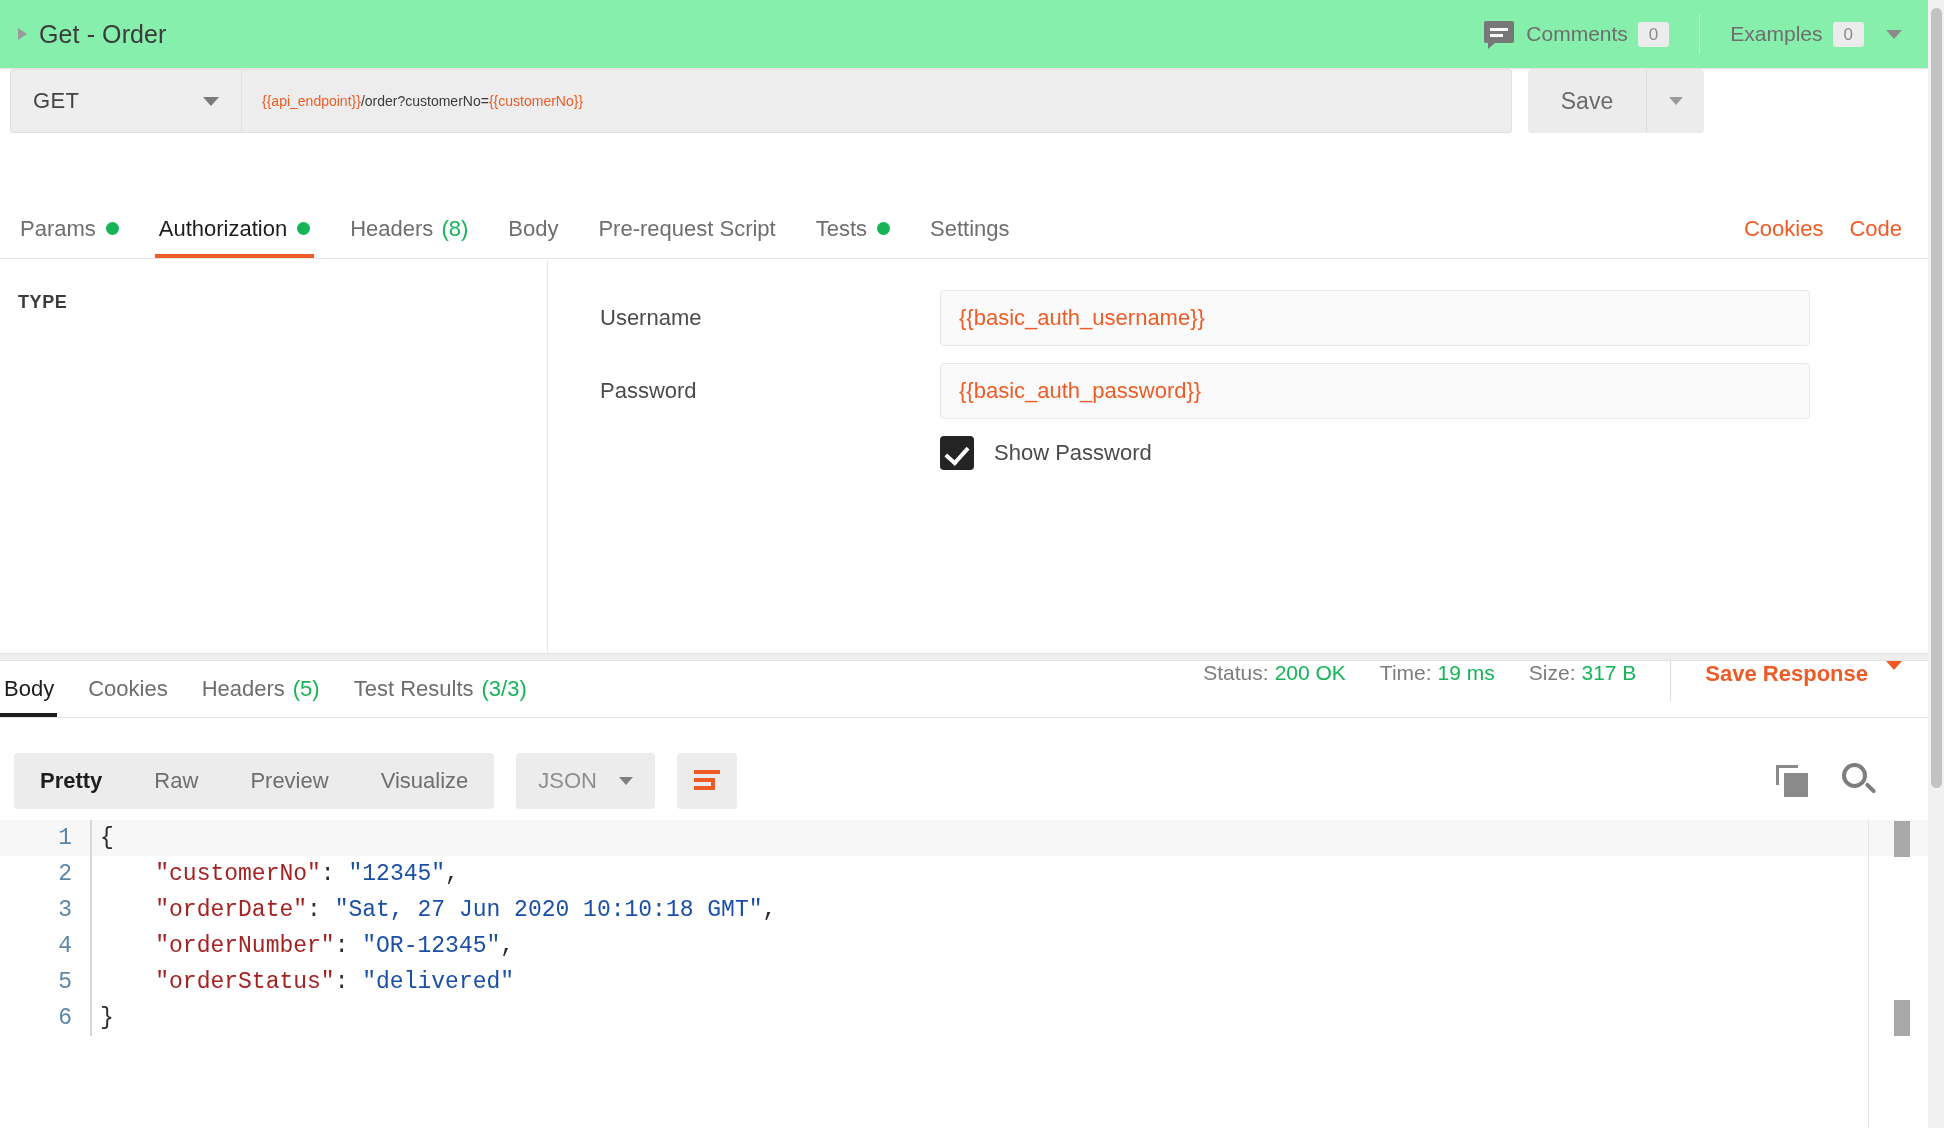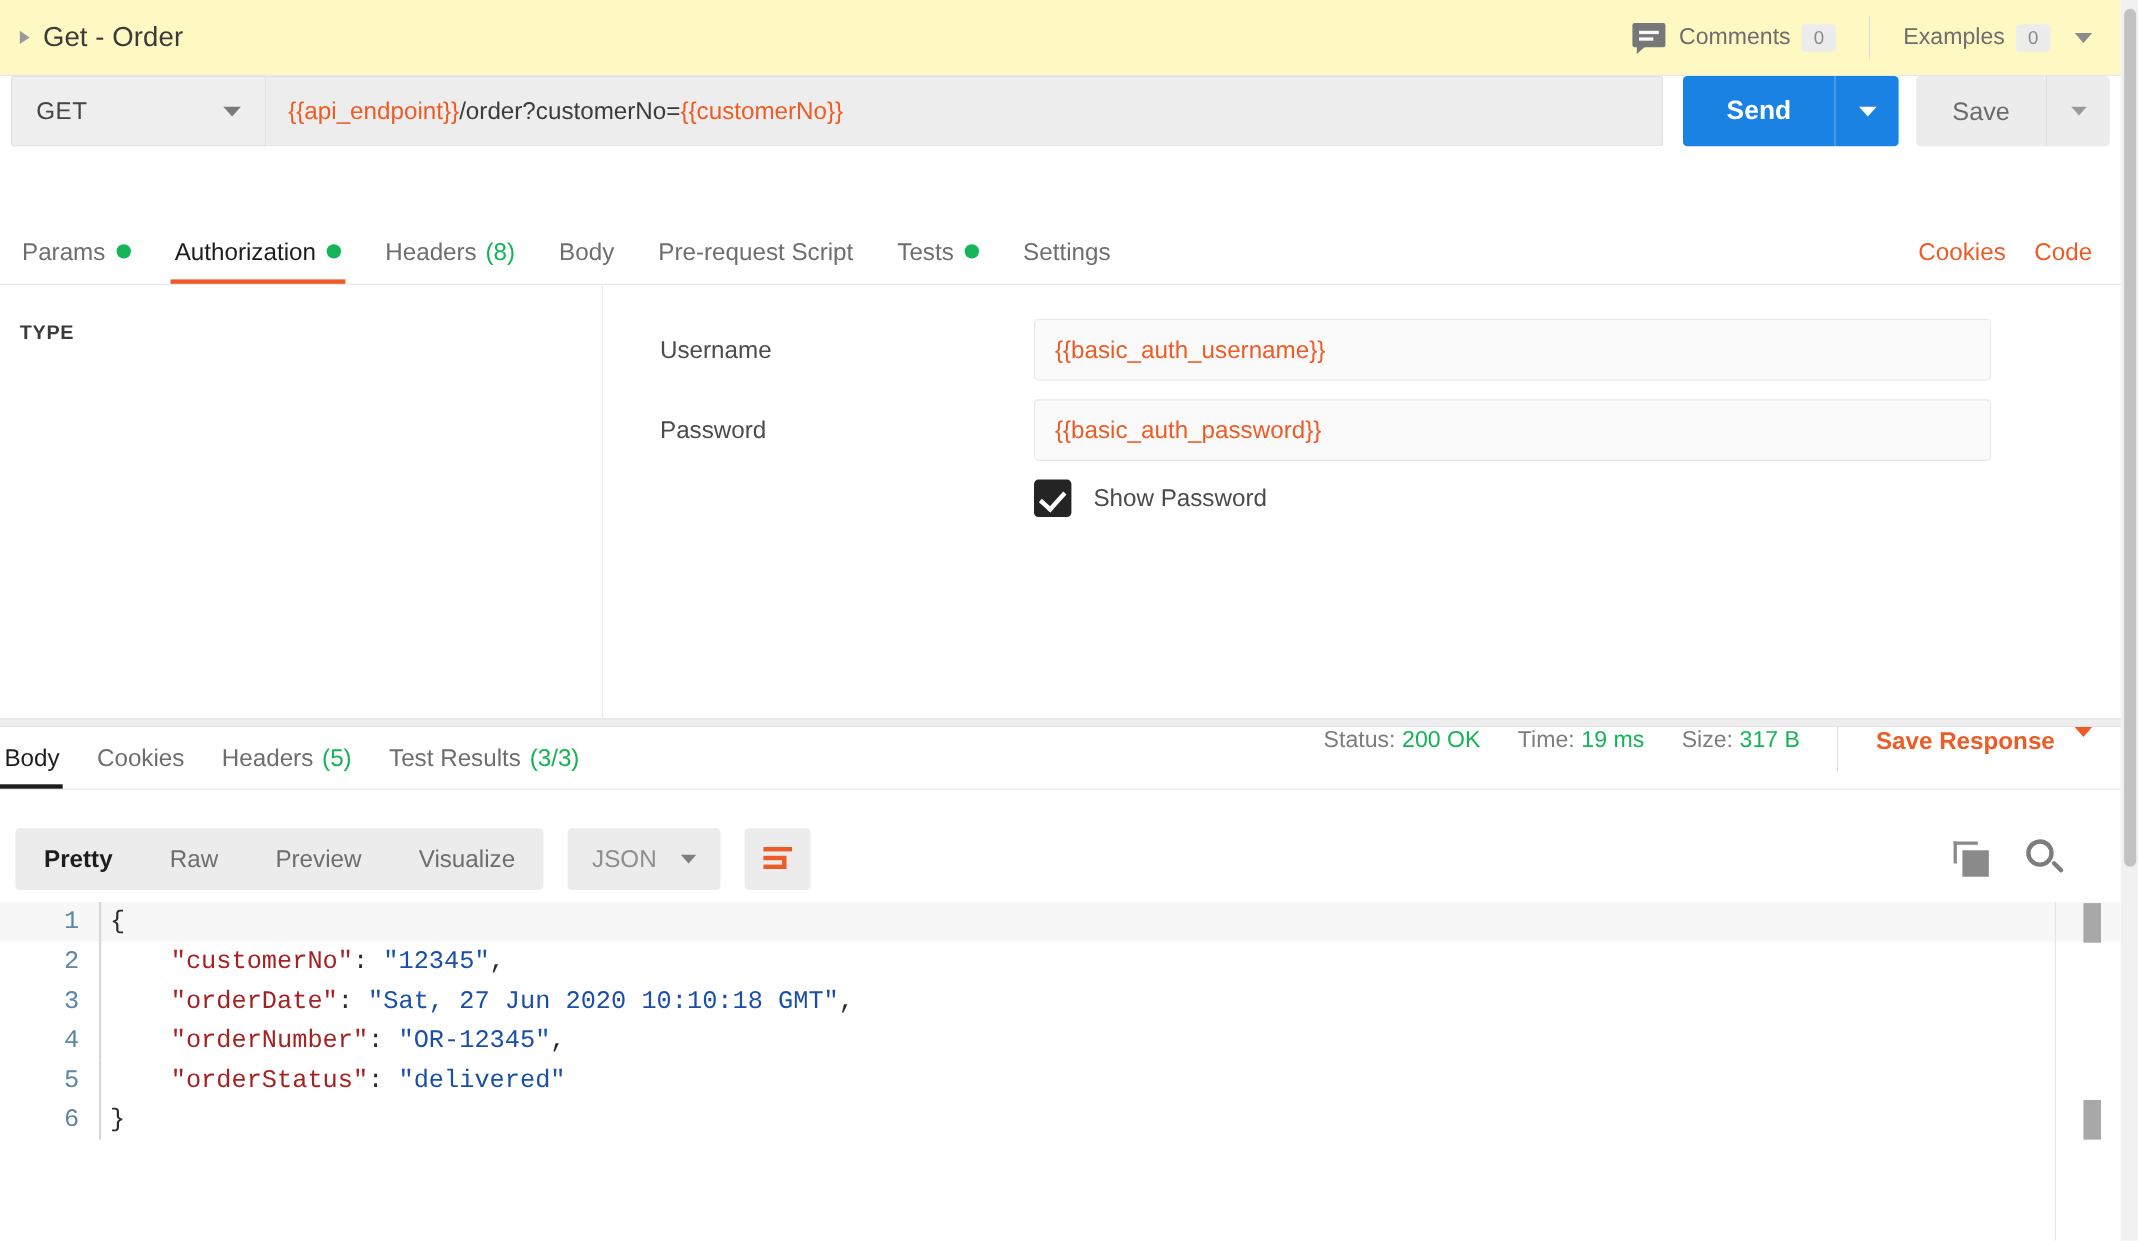--- a/index.html
+++ b/index.html
@@ -22,7 +22,7 @@
   .header {
     position: absolute; left: 0; top: 0;
     width: 1928px; height: 69px;
-    background: #fef9c3;
+    background: #86efac;
     border-bottom: 1px solid #e6e6e6;
     display: flex; align-items: center;
   }

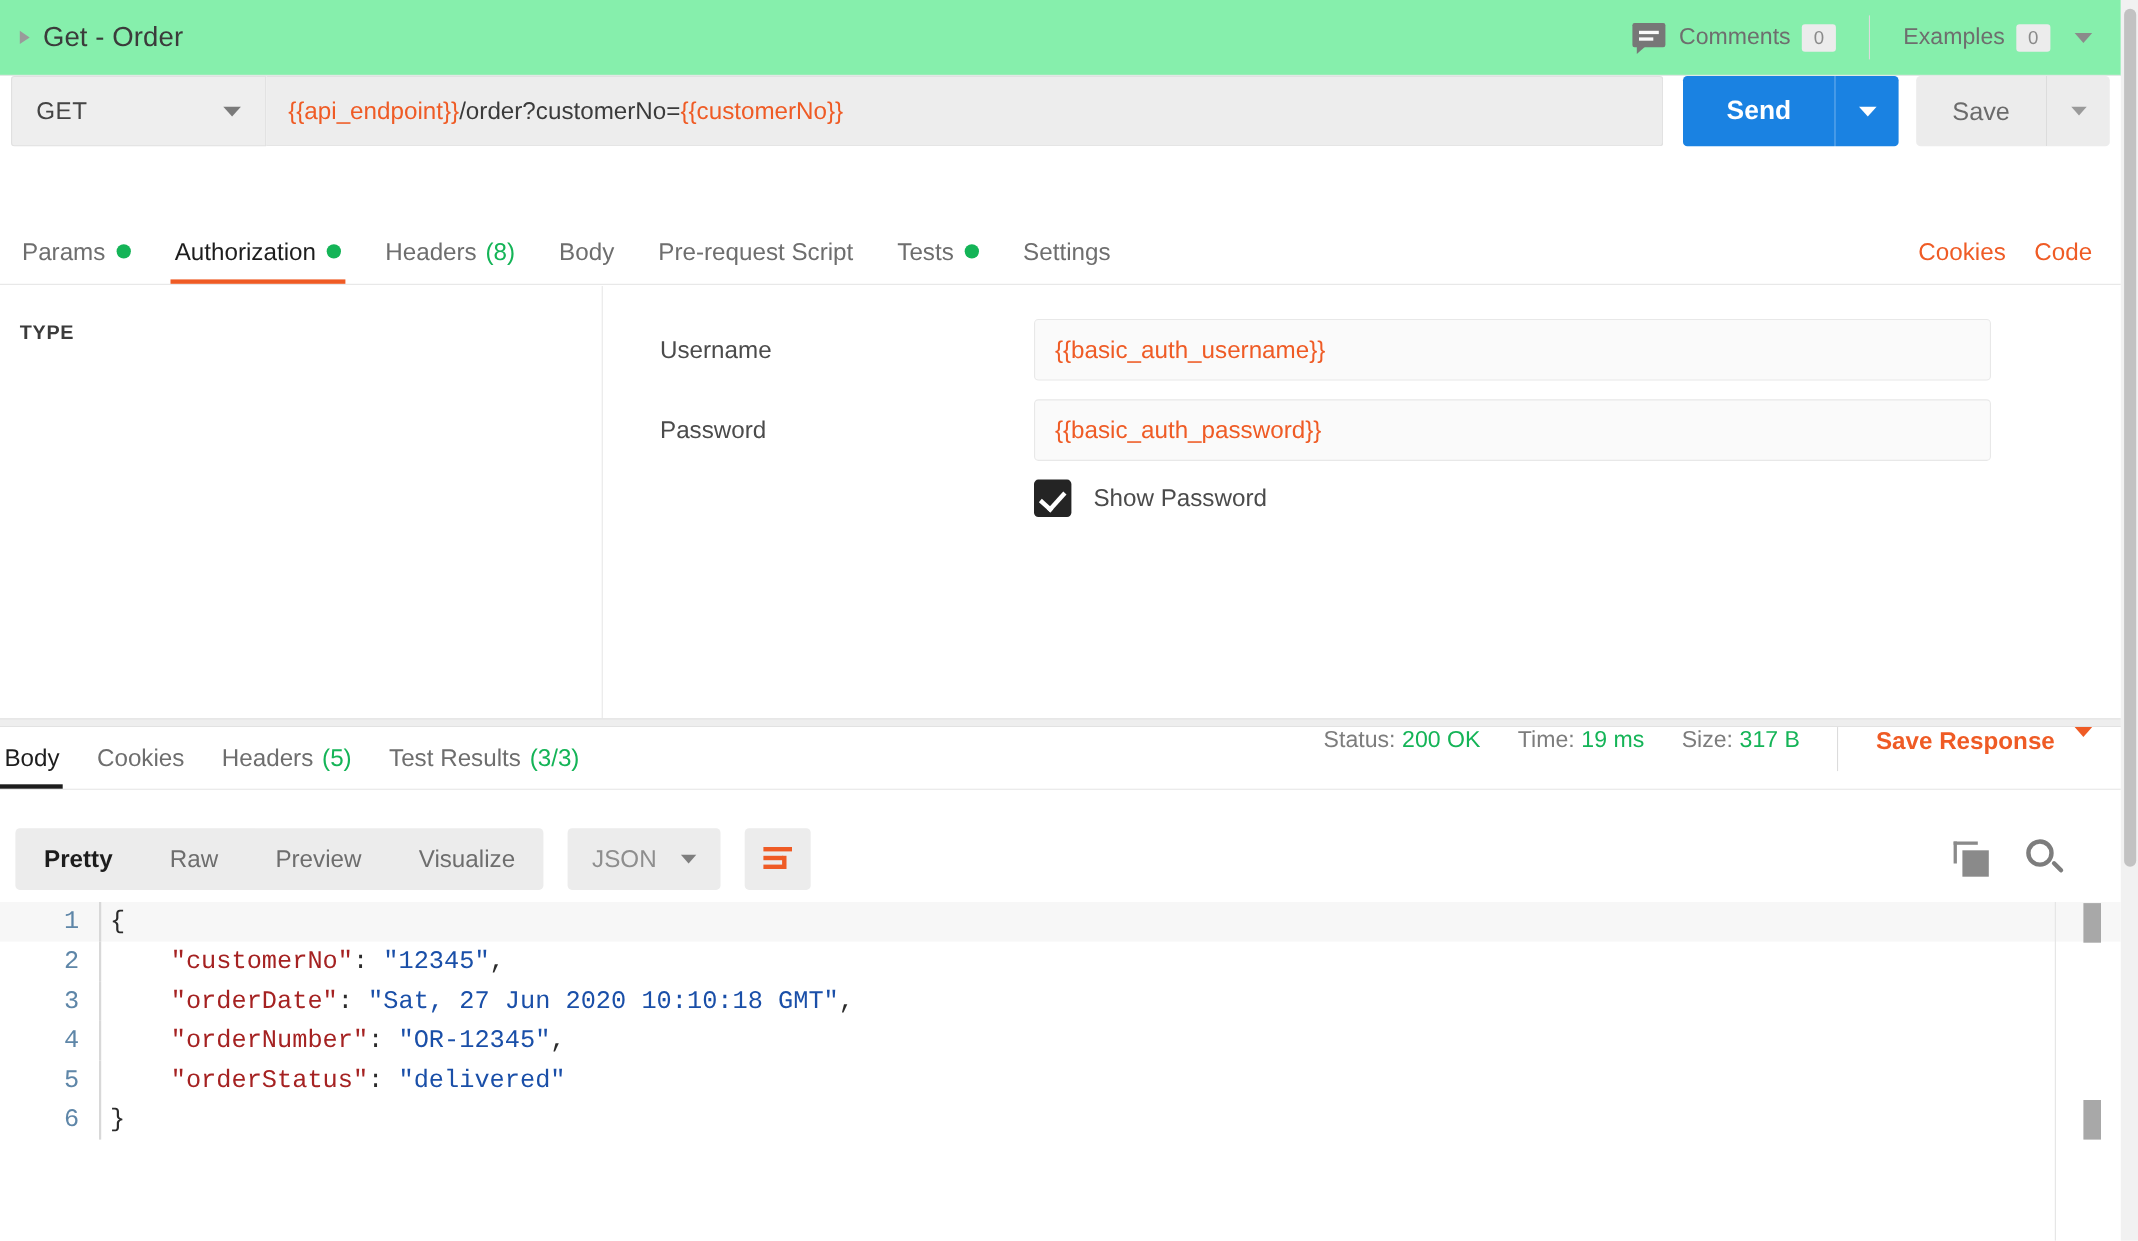--- a/index.html
+++ b/index.html
@@ -123,7 +123,7 @@
     border-radius: 0 3px 3px 0;
     display: flex; align-items: center;
     padding: 0 20px;
-    font-size: 22px;
+    font-size: 14px;
     overflow: hidden;
     white-space: nowrap;
   }

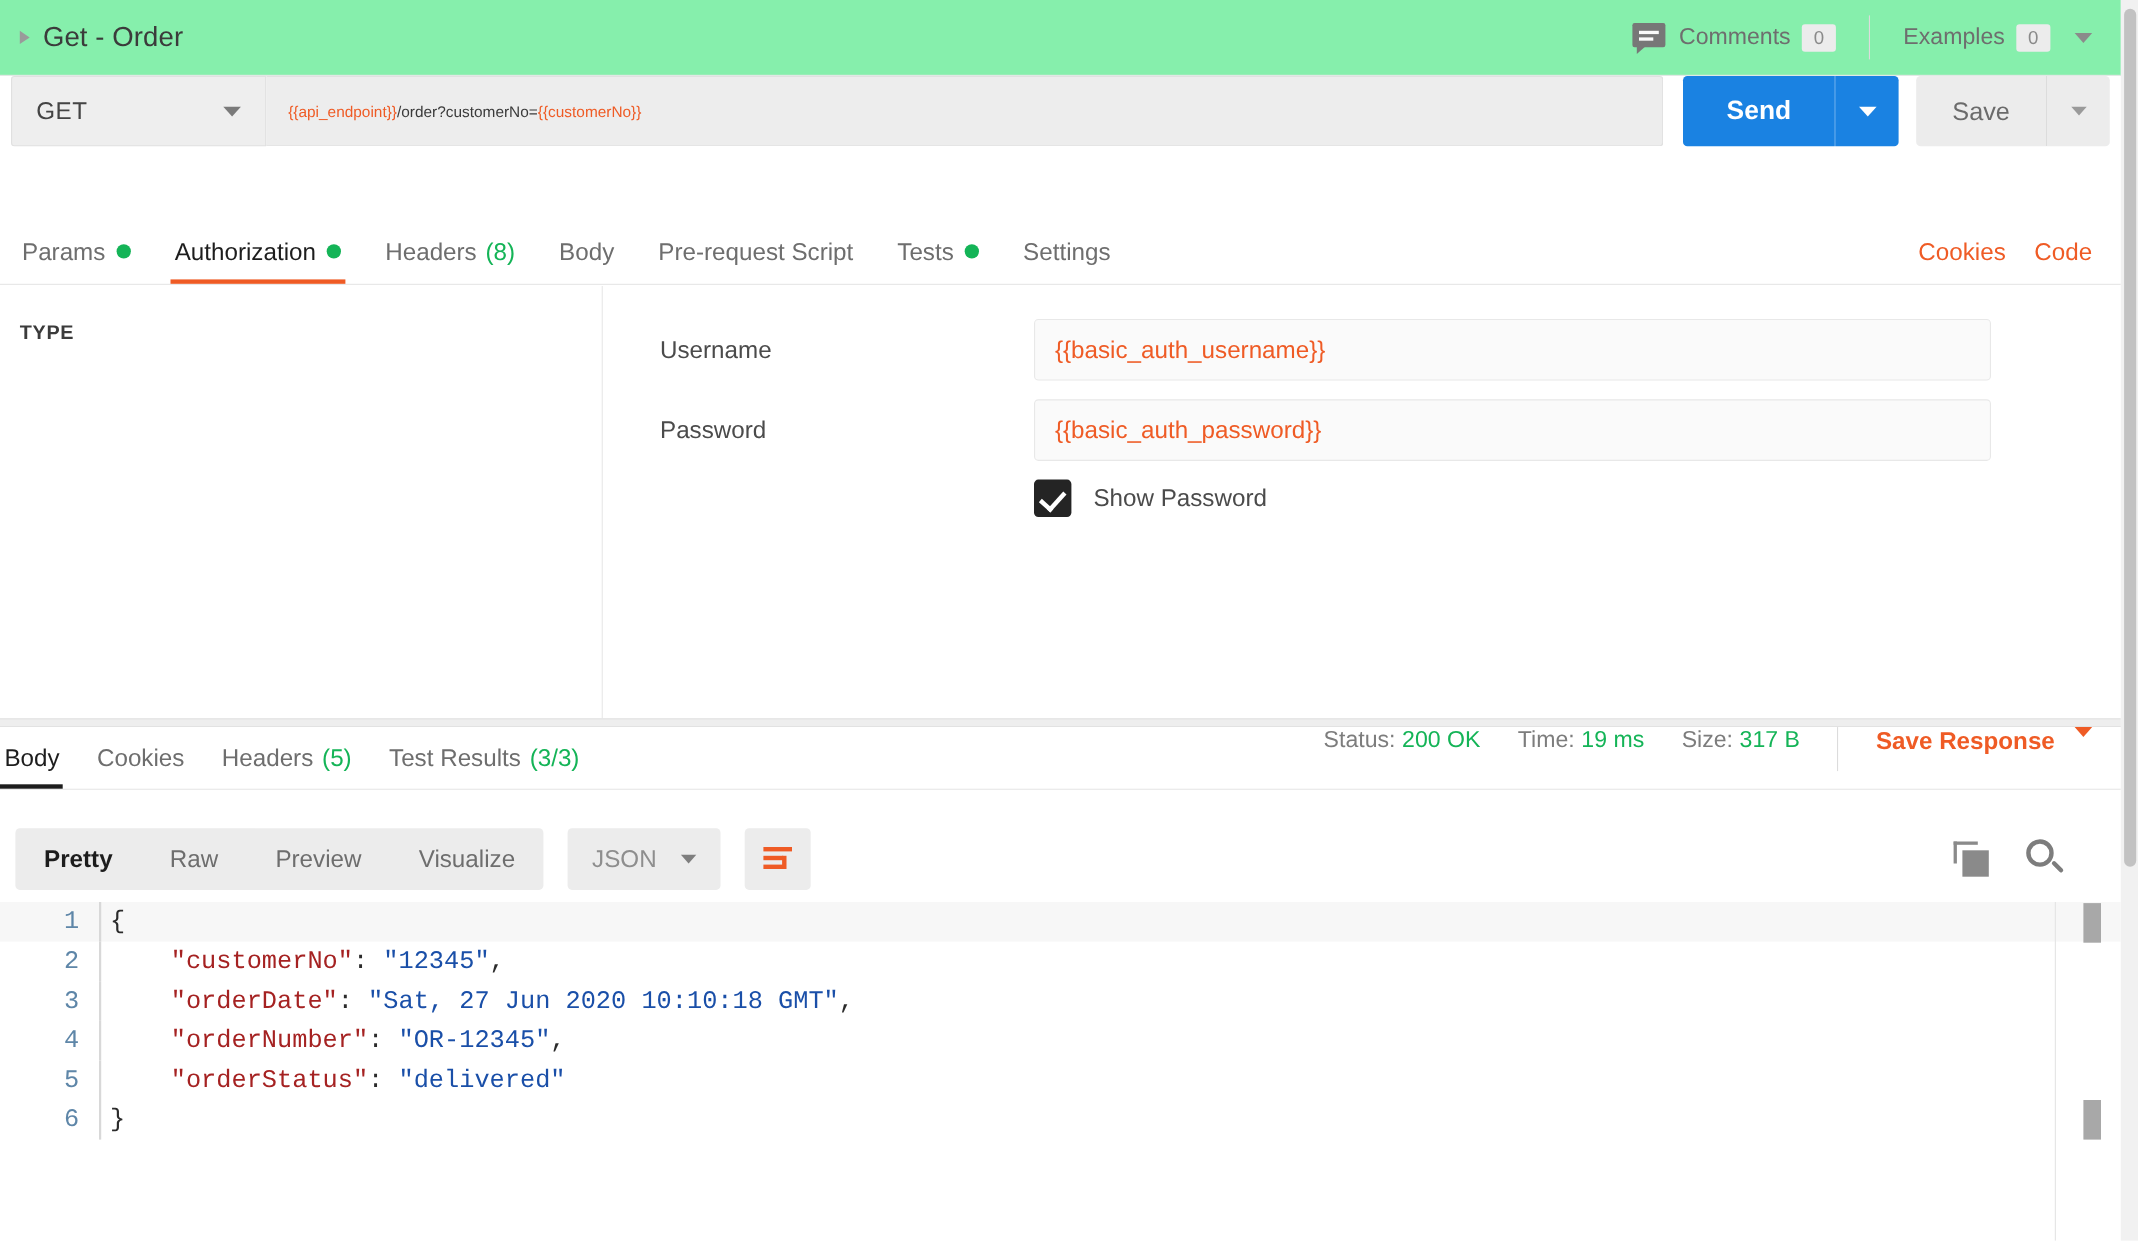--- a/index.html
+++ b/index.html
@@ -521,12 +521,6 @@
         <span class="url-plain">/order?customerNo=</span>
         <span class="var">{{customerNo}}</span>
     </div>
-    <div class="send-wrap">
-      <div class="send-btn">Send</div>
-      <div class="send-caret-btn">
-        <span class="caret-white"></span>
-      </div>
-    </div>
     <div class="save-wrap">
       <div class="save-btn">Save</div>
       <div class="save-caret-btn">

